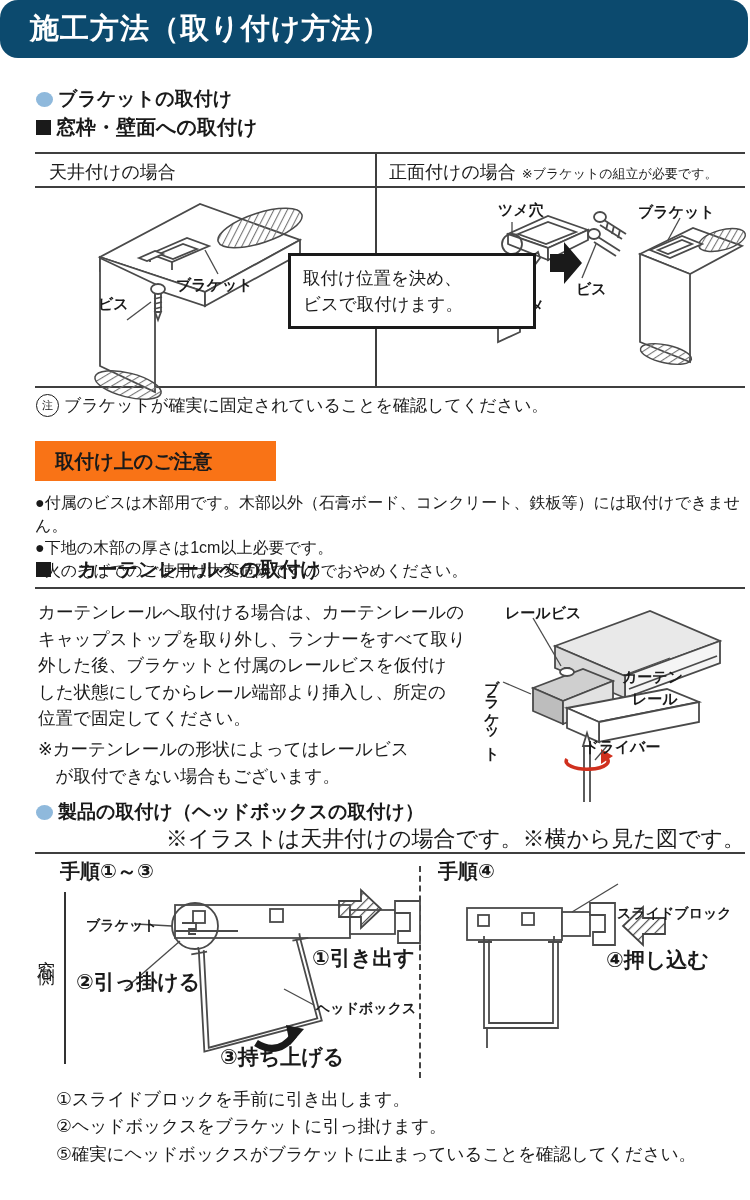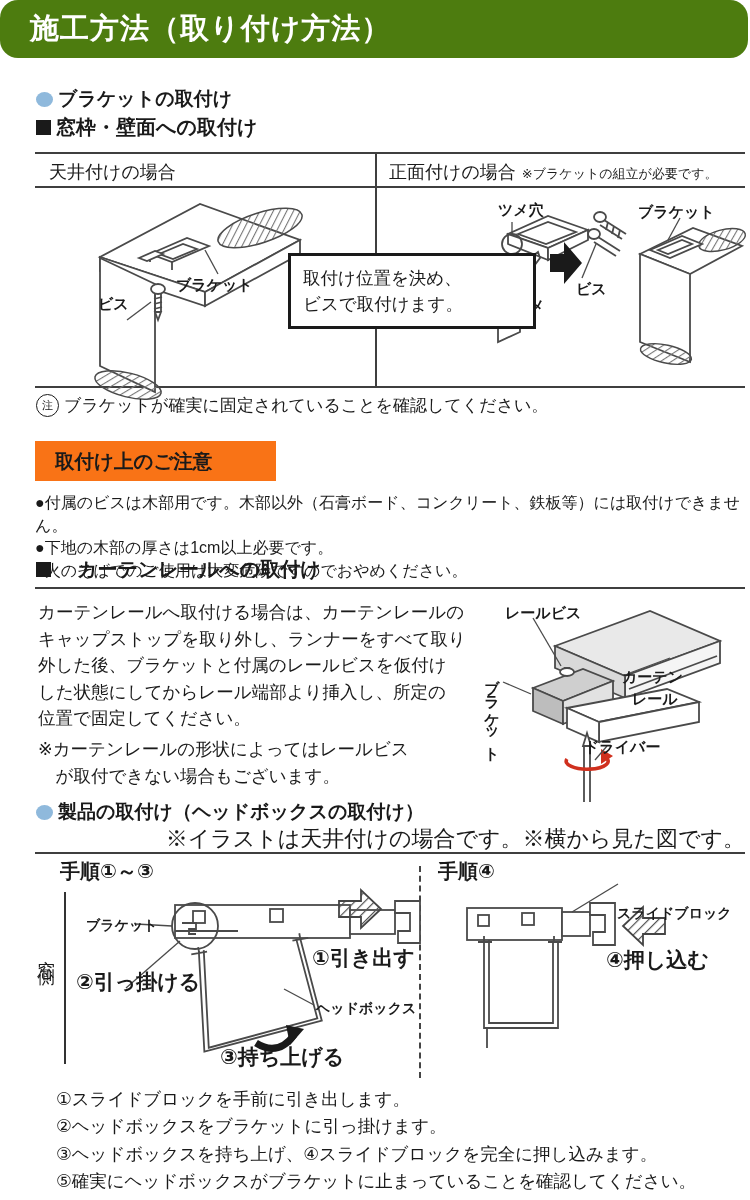--- a/index.html
+++ b/index.html
@@ -7,7 +7,7 @@
         font-family:"Liberation Sans","DejaVu Sans",sans-serif;color:#1a1a1a;}
   .abs{position:absolute;}
   
-  .header-band{position:absolute;left:0;top:8;width:748px;height:58px;background:#4d7c0f;
+  .header-band{position:absolute;left:0;top:8;width:748px;height:58px;background:#0c4a6e;
                border-radius:18px;display:flex;align-items:center;}
   .header-band .title{padding-left:30px;font-size:29px;font-weight:bold;color:#fff;letter-spacing:1px;}
   

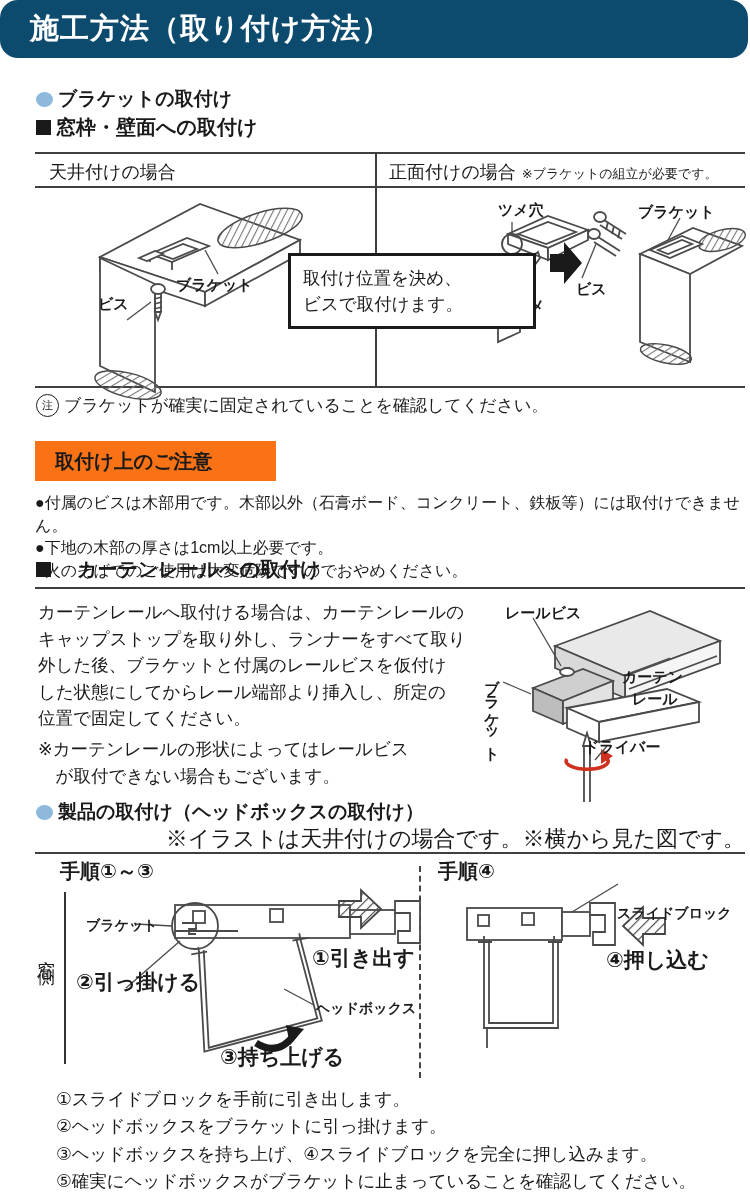--- a/index.html
+++ b/index.html
@@ -324,7 +324,6 @@
   <div class="instructions">
     <div>①スライドブロックを手前に引き出します。</div>
     <div>②ヘッドボックスをブラケットに引っ掛けます。</div>
-    <div>③ヘッドボックスを持ち上げ、④スライドブロックを完全に押し込みます。</div>
     <div>⑤確実にヘッドボックスがブラケットに止まっていることを確認してください。</div>
   </div>
 

